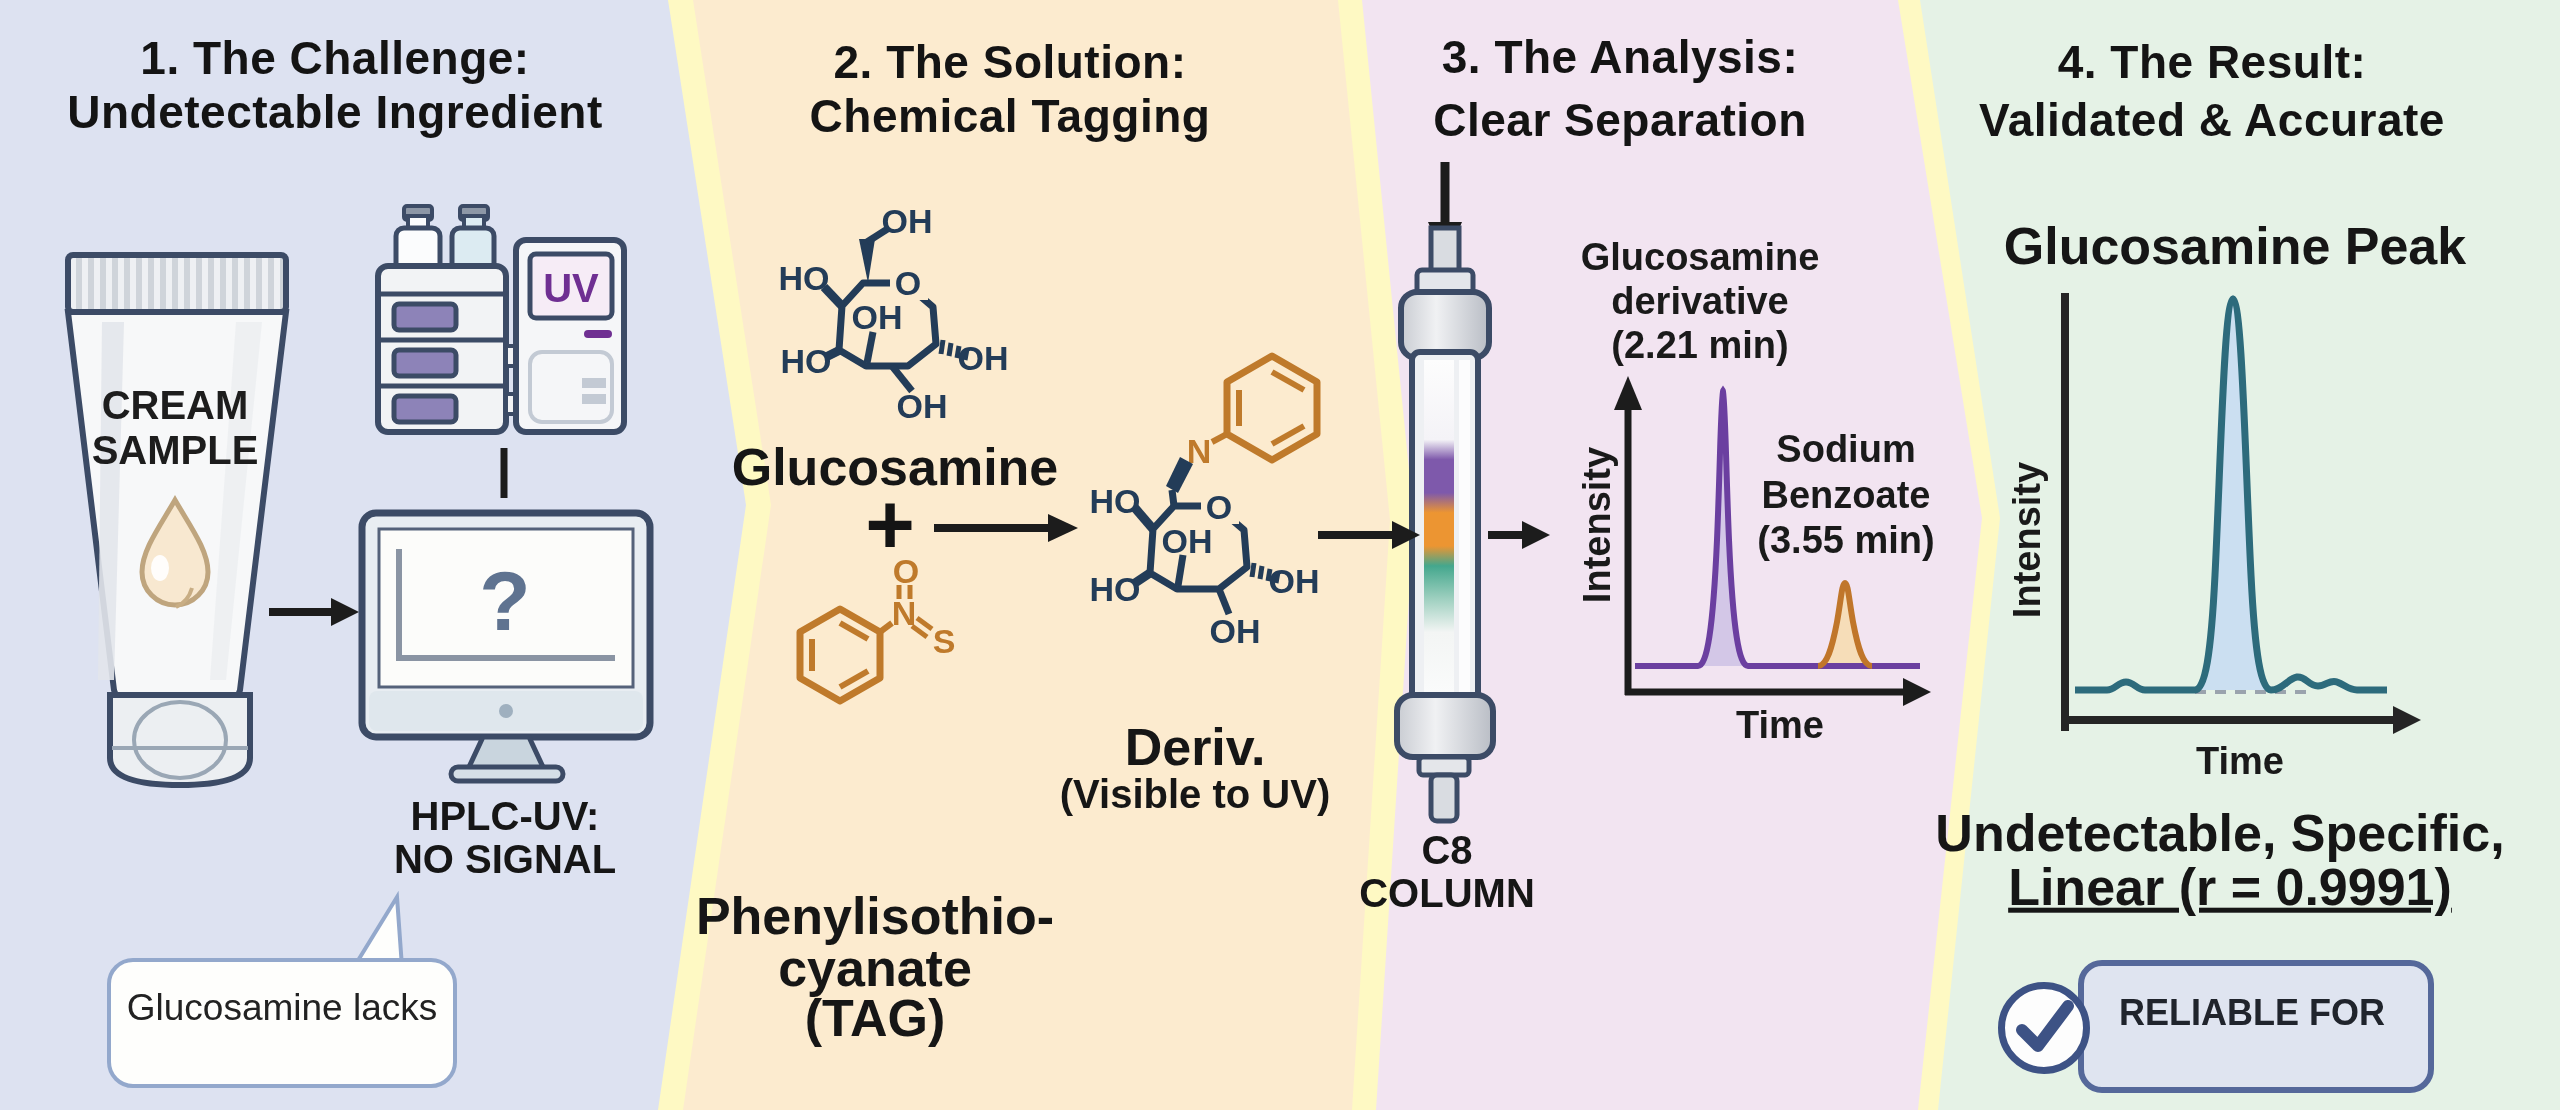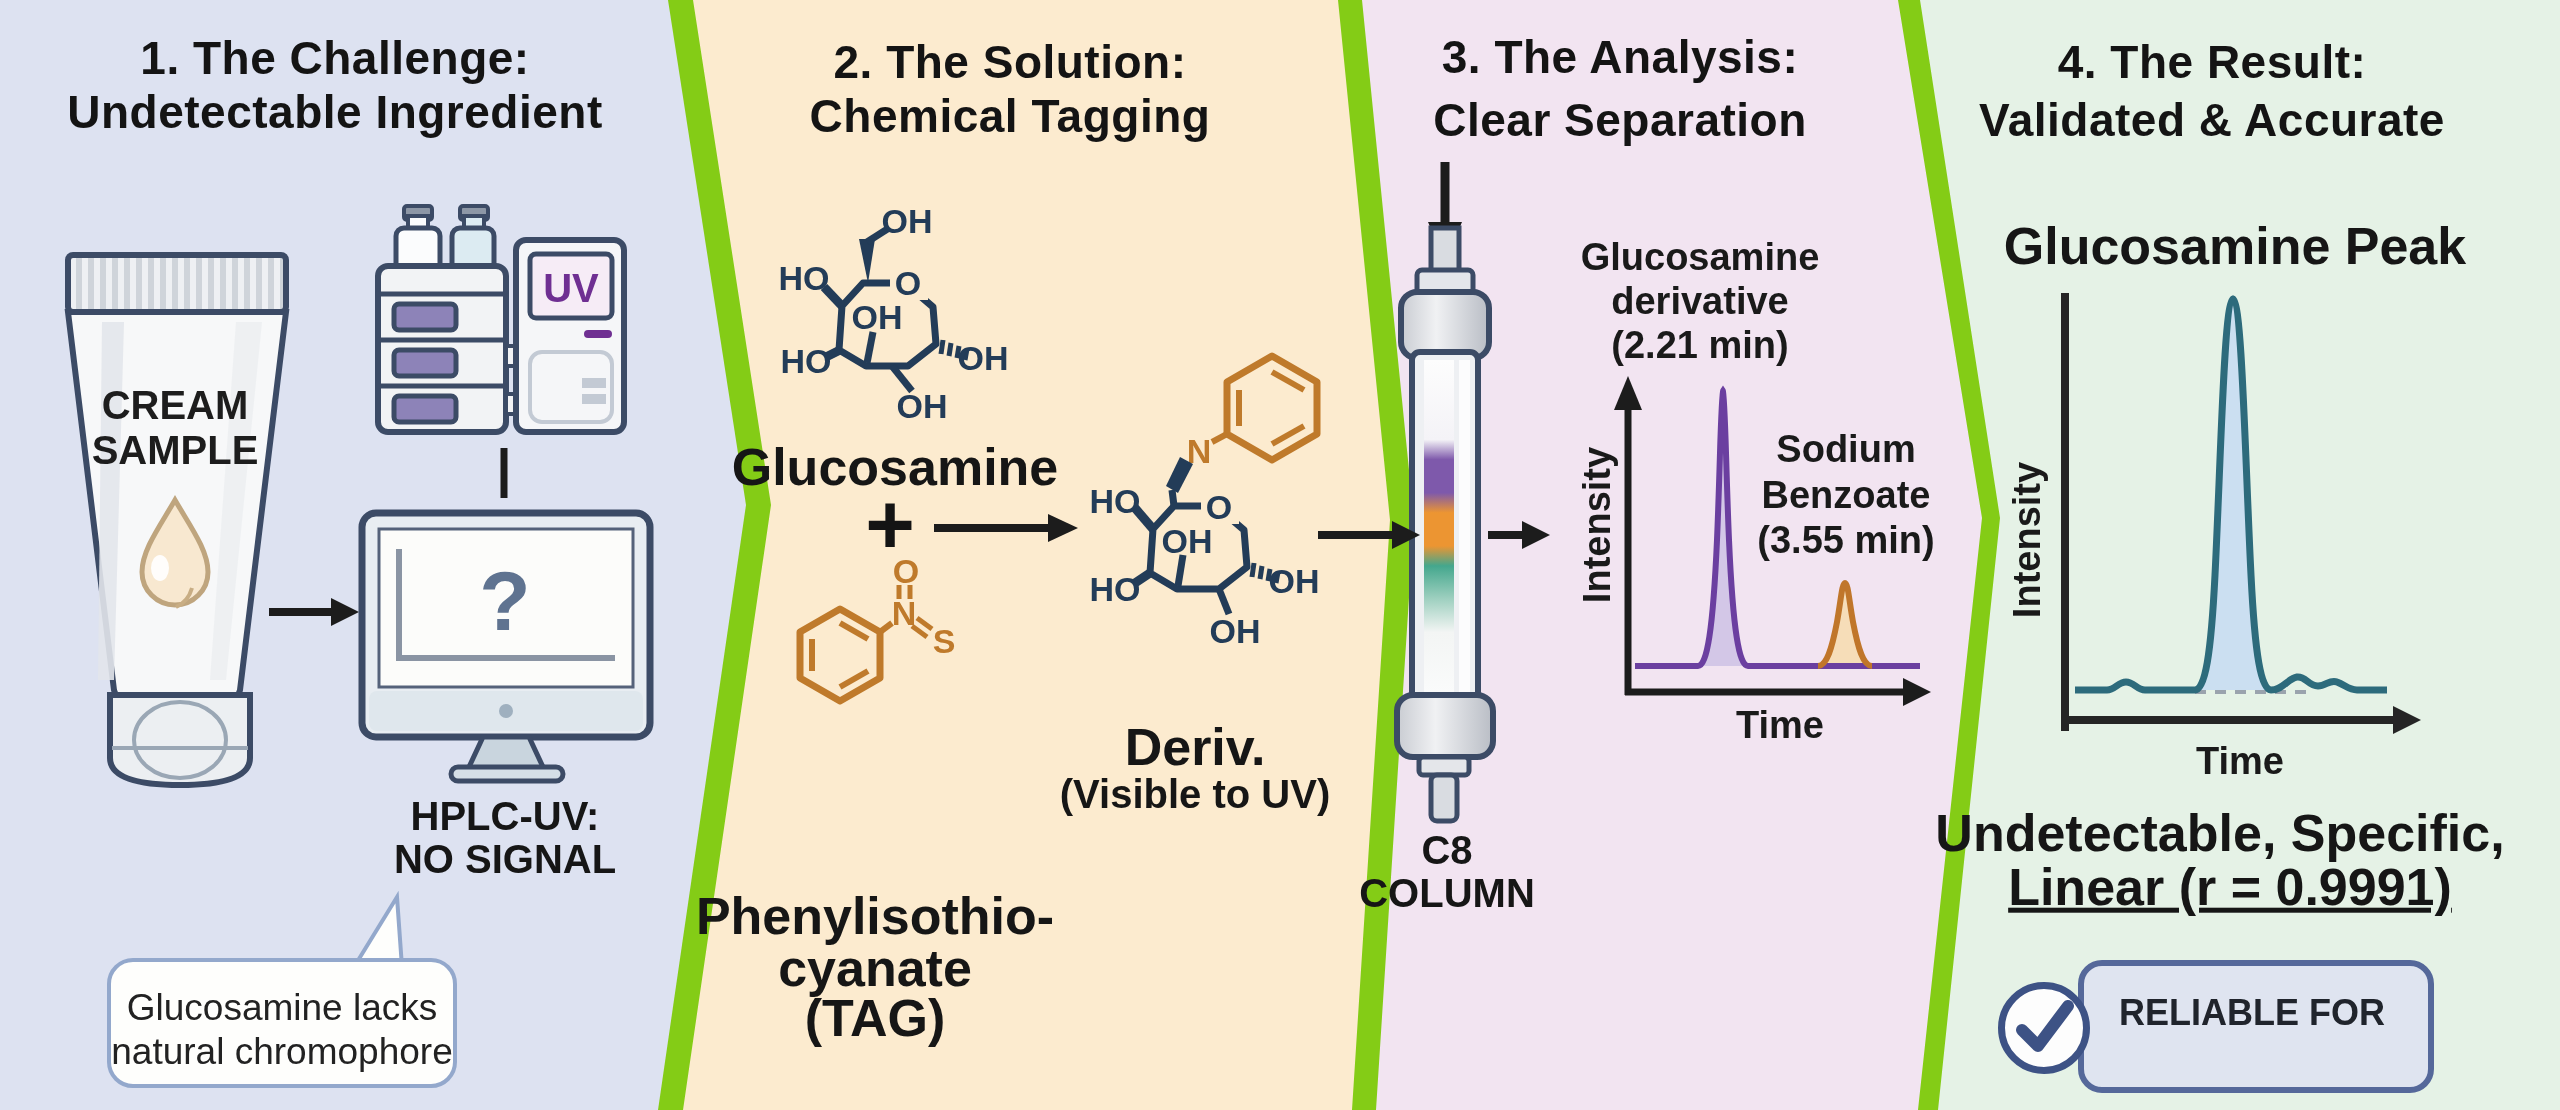--- a/index.html
+++ b/index.html
@@ -3,7 +3,7 @@
 <meta charset="utf-8">
 <style>
   html,body{margin:0;padding:0;background:#fdfdfa;}
-  .canvas{position:relative;width:2560px;height:1110px;background:#84cc16;overflow:hidden;
+  .canvas{position:relative;width:2560px;height:1110px;background:#fef9c3;overflow:hidden;
           font-family:"Liberation Sans",sans-serif;color:#191919;}
   .panel{position:absolute;inset:0;}
   .p1{background:#dde2f1;clip-path:polygon(0 0,668px 0,746px 505px,658px 1110px,0 1110px);}

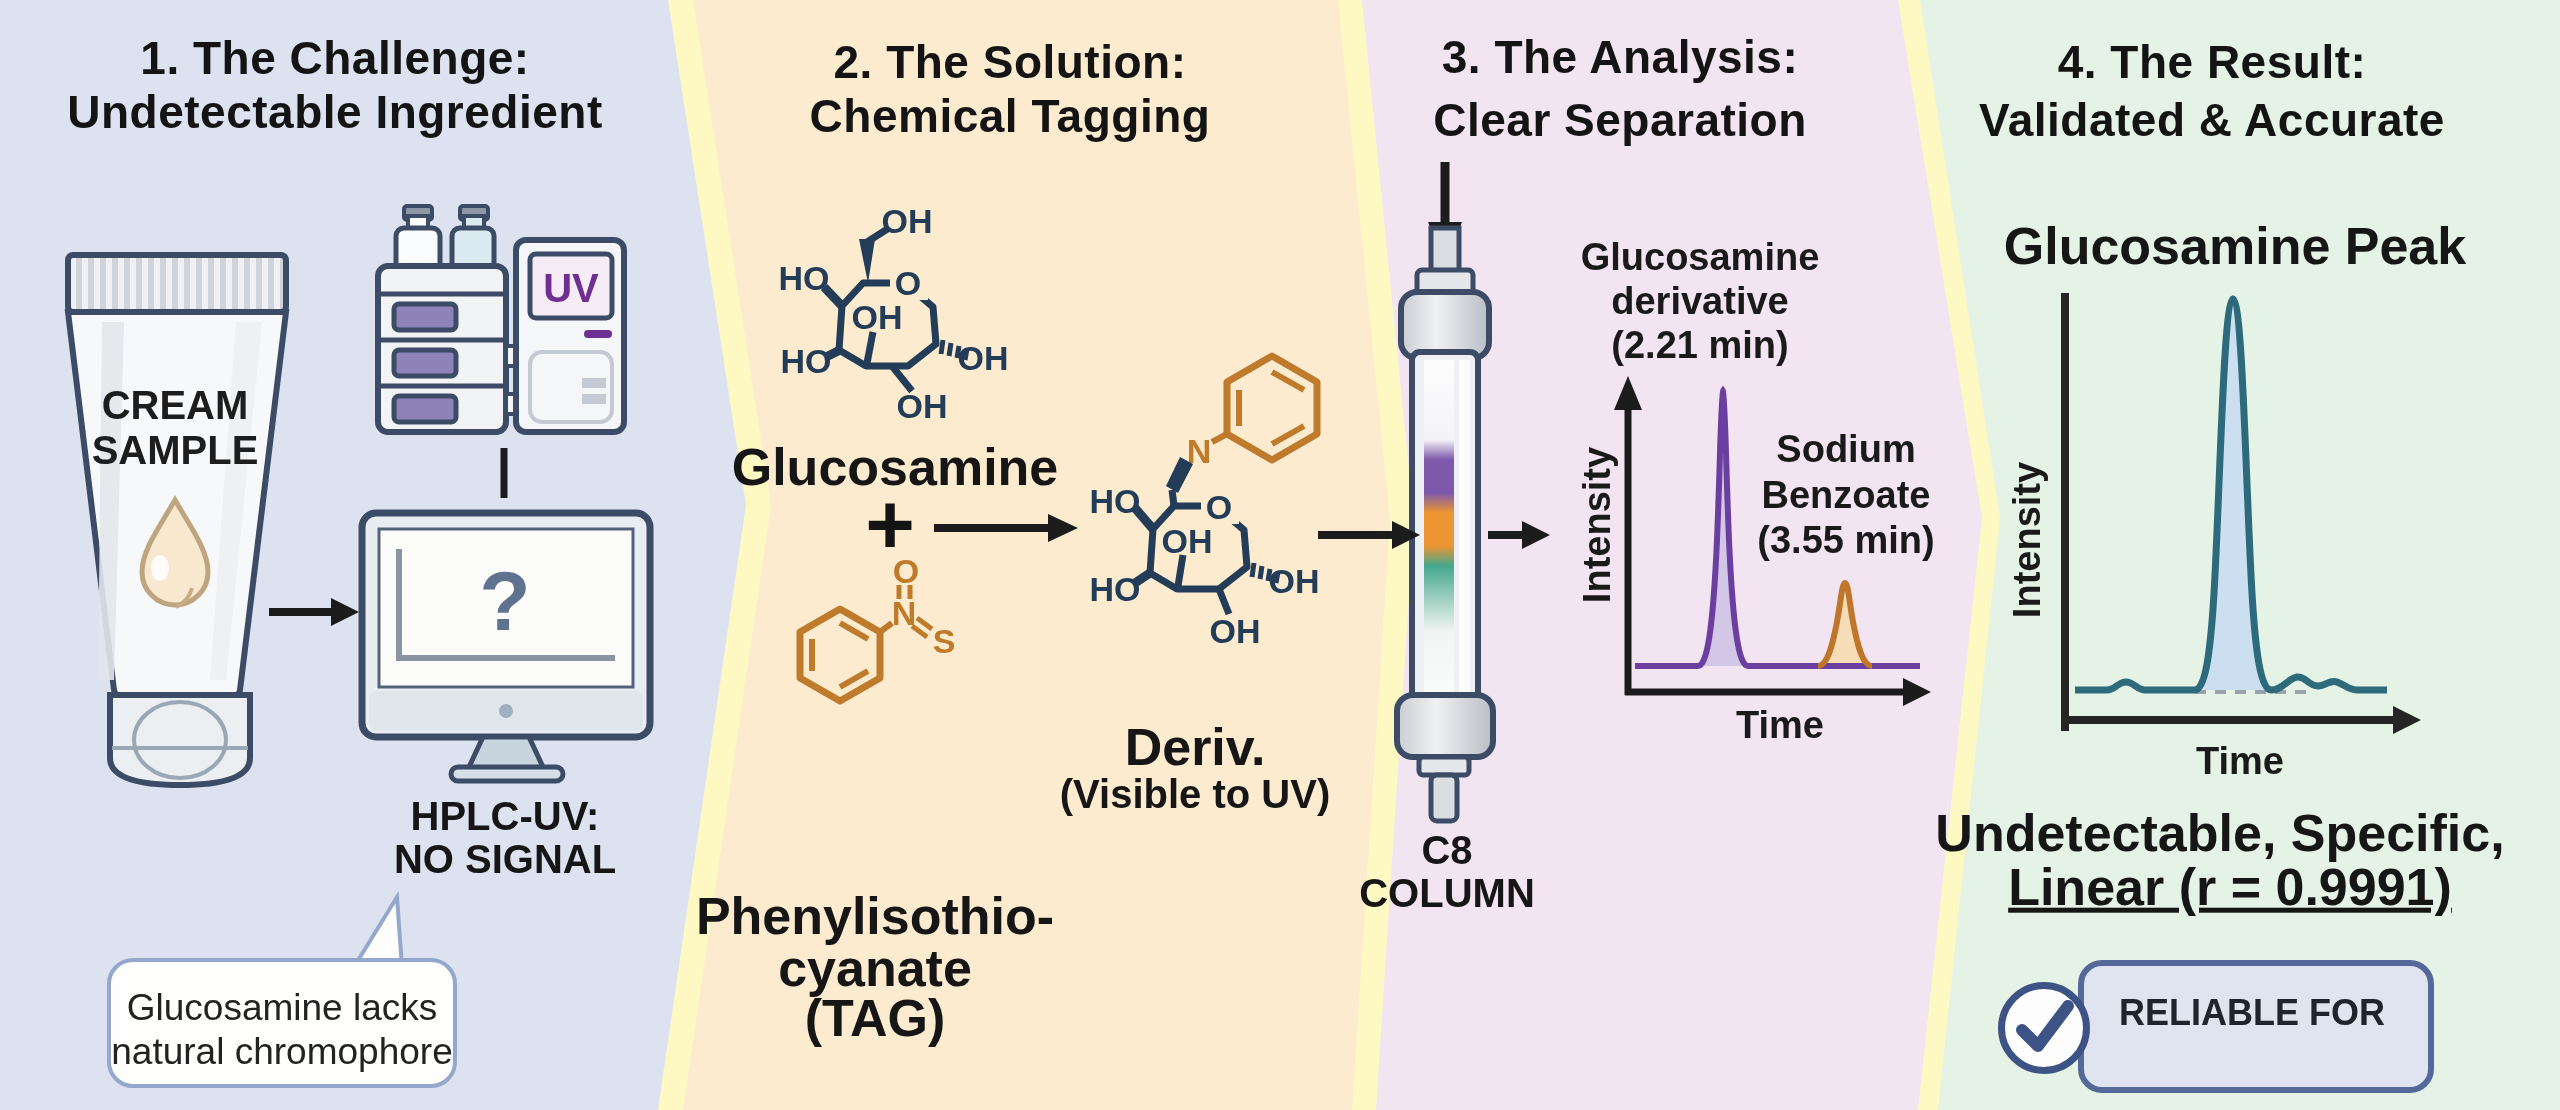--- a/index.html
+++ b/index.html
@@ -116,7 +116,6 @@
   </svg>
   <div class="bubble"></div>
   <div class="t bubble-text" style="left:282px;top:1008px;">Glucosamine lacks</div>
-  <div class="t bubble-text" style="left:282px;top:1052px;">natural chromophore</div>
 
   <div class="t title" style="left:1010px;top:62px;">2. The Solution:</div>
   <div class="t title" style="left:1010px;top:116px;">Chemical Tagging</div>

